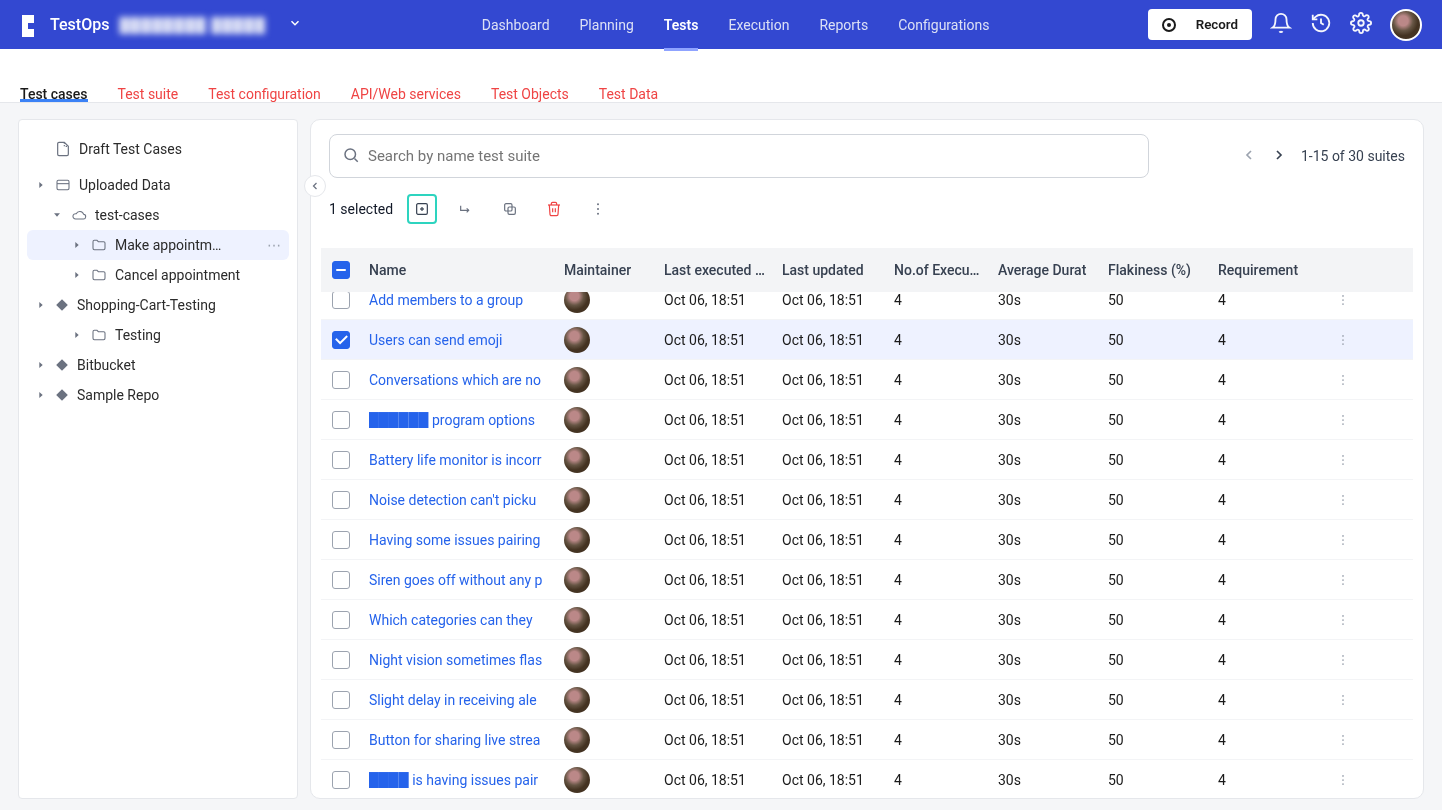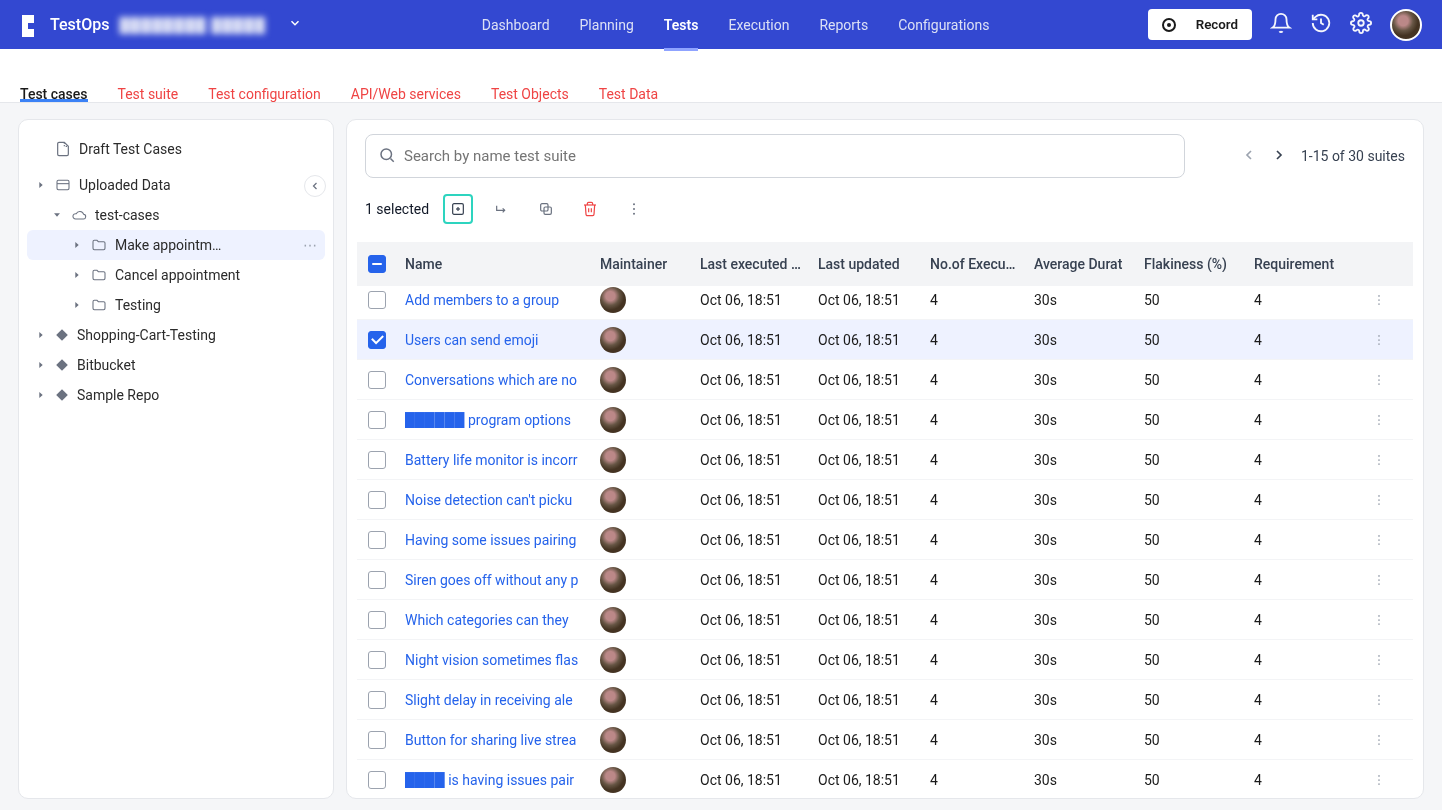--- a/index.html
+++ b/index.html
@@ -27,7 +27,7 @@
 .subnav-item.active::after { content:''; position:absolute; bottom:0; left:0; right:0; height:3px; background:#3b82f6; }
 
 .workspace { display: flex; margin: 16px 18px; gap: 12px; position: relative; }
-.sidebar { width: 316px; background: #fff; border: 1px solid #e5e7eb; border-radius: 10px; padding: 14px 8px; height: 680px; }
+.sidebar { width: 280px; background: #fff; border: 1px solid #e5e7eb; border-radius: 4px; padding: 14px 8px; height: 680px; }
 .side-item { display: flex; align-items: center; gap: 8px; padding: 7px 8px; cursor: pointer; border-radius: 6px; color: #2b2b2b; white-space: nowrap; }
 .side-item .caret { width: 12px; display: inline-flex; justify-content: center; color: #6b7280; }
 .side-item.indent-1 { padding-left: 24px; }

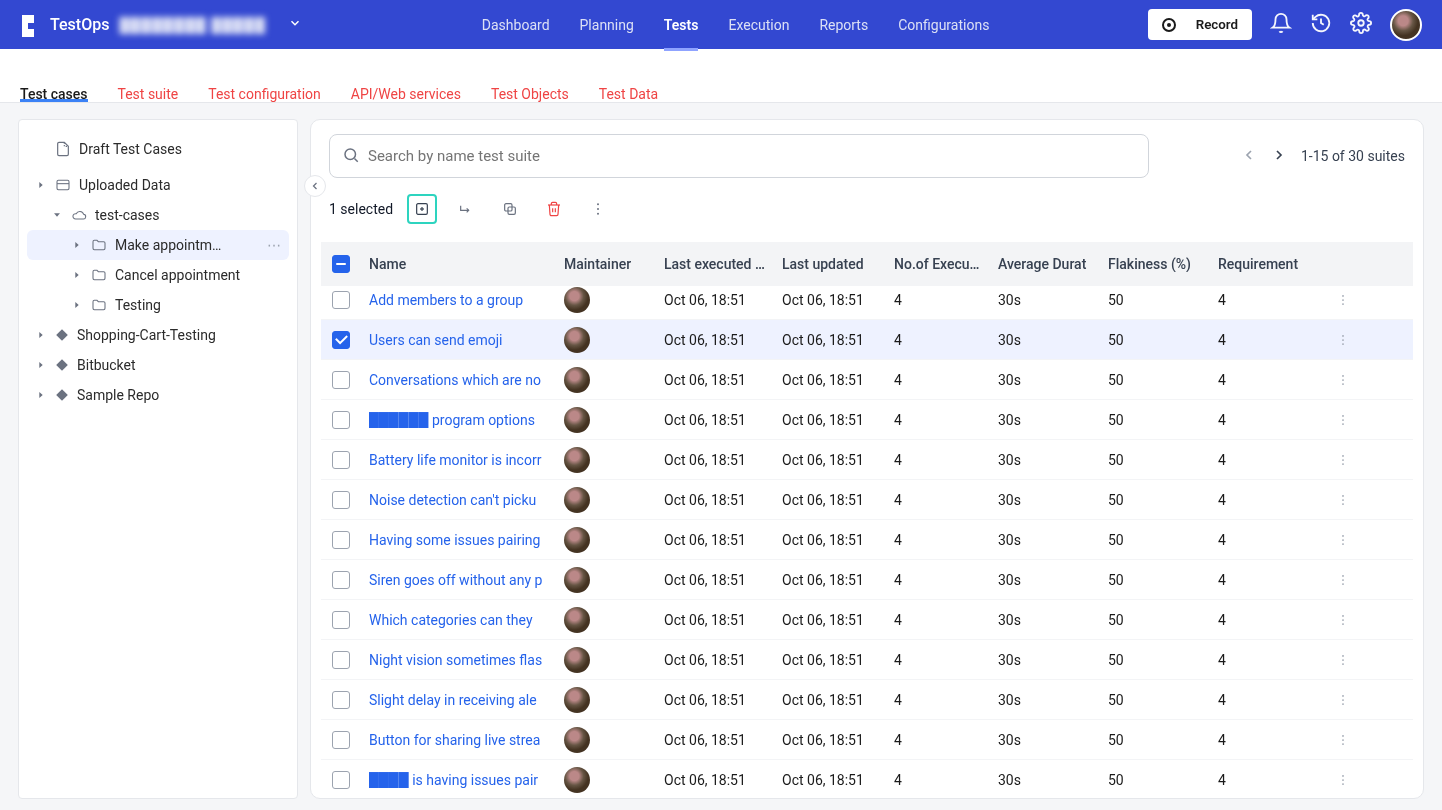--- a/index.html
+++ b/index.html
@@ -53,7 +53,7 @@
 .tb-btn.danger { color: #ef4444; }
 
 .table { flex: 1; overflow-y: auto; }
-.thead { display: flex; align-items: center; background: #f3f4f6; height: 44px; font-weight: 500; color: #374151; position: sticky; top: 6px; }
+.thead { display: flex; align-items: center; background: #f3f4f6; height: 44px; font-weight: 500; color: #374151; position: sticky; top: 12px; }
 .trow { display: flex; align-items: center; height: 40px; border-bottom: 1px solid #f3f4f6; }
 .trow.selected { background: #eef2ff; }
 .cell { padding: 0 8px; overflow: hidden; text-overflow: ellipsis; white-space: nowrap; }

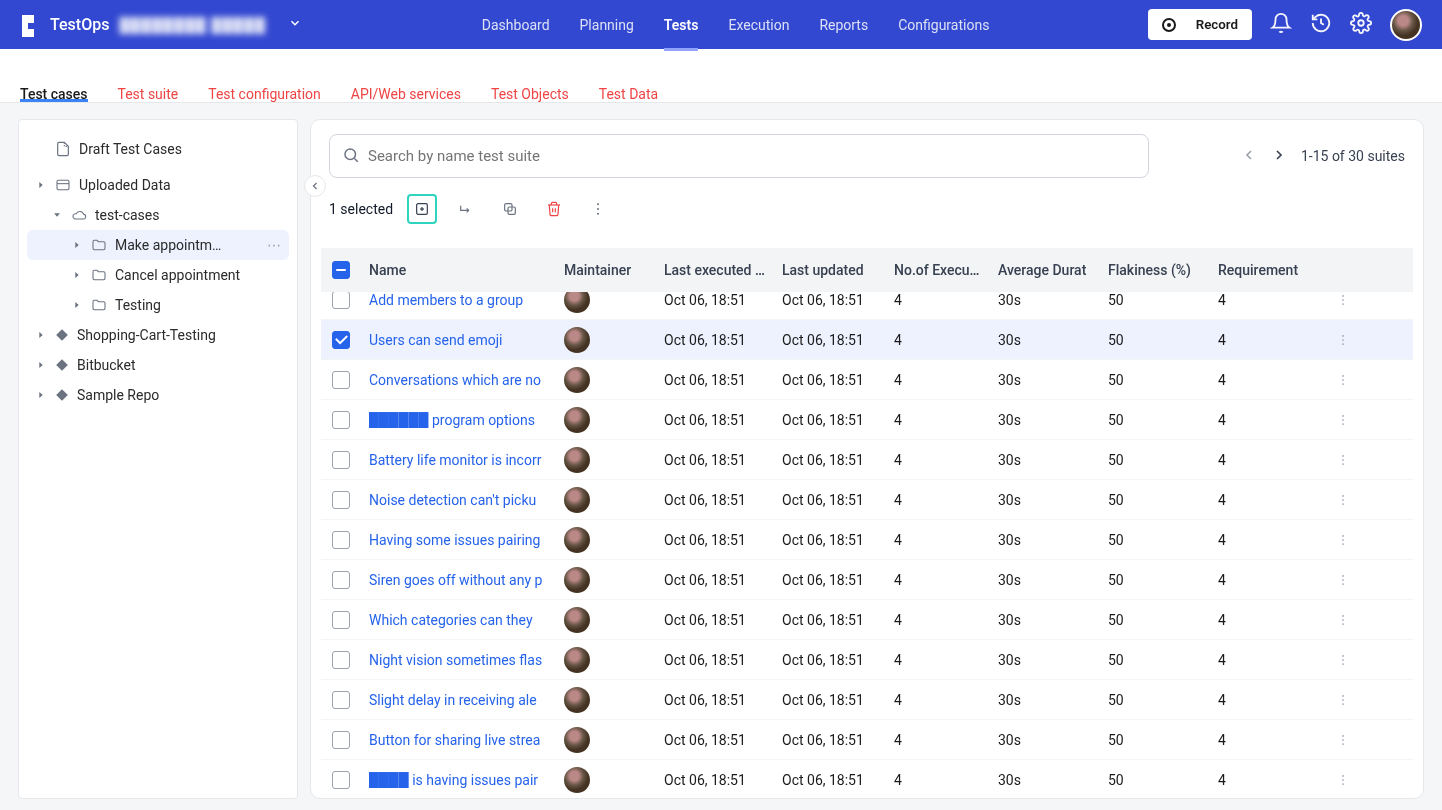--- a/index.html
+++ b/index.html
@@ -207,6 +207,19 @@
           </span>
           <span class="side-label">Cancel appointment</span>
         </div>
+        <div class="side-item indent-0">
+          <span class="caret">
+            <svg width="10" height="10" viewBox="0 0 24 24" fill="currentColor">
+              <path d="M8 5l8 7-8 7z"></path>
+            </svg>
+          </span>
+          <span class="side-icon">
+            <svg width="14" height="14" viewBox="0 0 24 24" fill="currentColor">
+              <path d="M12 2 L22 12 L12 22 L2 12 Z"></path>
+            </svg>
+          </span>
+          <span class="side-label">Shopping-Cart-Testing</span>
+        </div>
         <div class="side-item indent-2">
           <span class="caret">
             <svg width="10" height="10" viewBox="0 0 24 24" fill="currentColor">
@@ -219,19 +232,6 @@
             </svg>
           </span>
           <span class="side-label">Testing</span>
-        </div>
-        <div class="side-item indent-0">
-          <span class="caret">
-            <svg width="10" height="10" viewBox="0 0 24 24" fill="currentColor">
-              <path d="M8 5l8 7-8 7z"></path>
-            </svg>
-          </span>
-          <span class="side-icon">
-            <svg width="14" height="14" viewBox="0 0 24 24" fill="currentColor">
-              <path d="M12 2 L22 12 L12 22 L2 12 Z"></path>
-            </svg>
-          </span>
-          <span class="side-label">Shopping-Cart-Testing</span>
         </div>
         <div class="side-item indent-0">
           <span class="caret">

